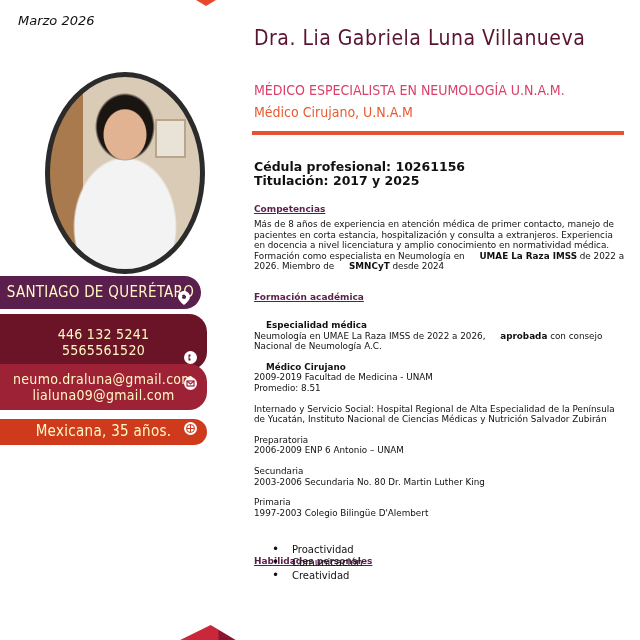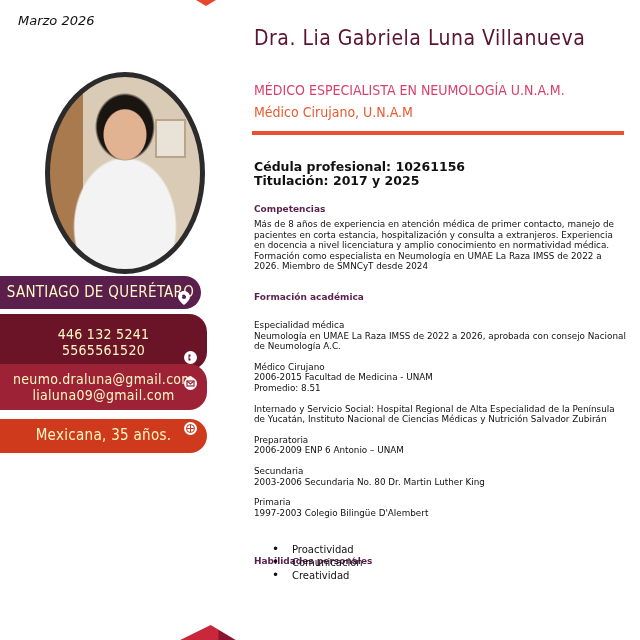--- a/index.html
+++ b/index.html
@@ -50,7 +50,7 @@
   .cedula { position:absolute; left:254px; top:160px; font-size:12.5px; font-weight:bold; line-height:14px; }
 
   .sec-h { position:absolute; left:254px; font-size:9px; font-weight:bold; color:#5b1f4d;
-           }
+           text-decoration:underline; }
   .body { position:absolute; left:254px; width:372px; font-size:8.8px; line-height:10.6px; color:#111; }
   .body b { font-weight:normal; }
   .p-gap { margin:0 0 10px 0; }

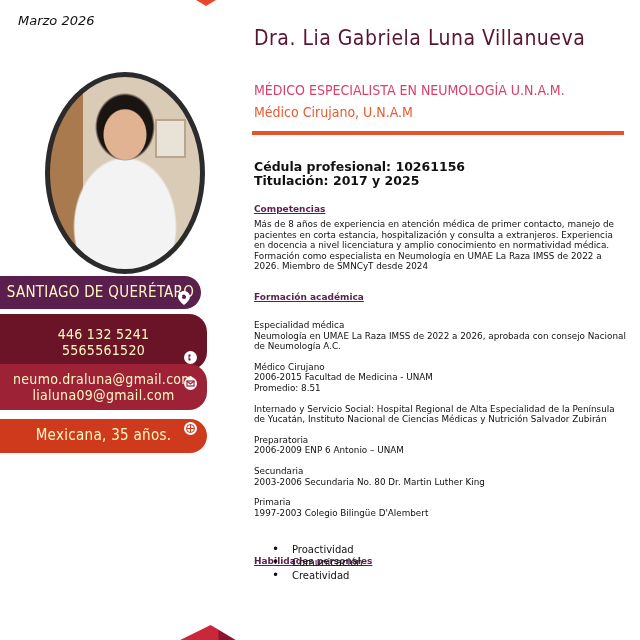--- a/index.html
+++ b/index.html
@@ -52,7 +52,7 @@
   .sec-h { position:absolute; left:254px; font-size:9px; font-weight:bold; color:#5b1f4d;
            text-decoration:underline; }
   .body { position:absolute; left:254px; width:372px; font-size:8.8px; line-height:10.6px; color:#111; }
-  .body b { font-weight:normal; }
+  .body b { font-weight:bold;margin-left:12px; }
   .p-gap { margin:0 0 10px 0; }
   .skills { position:absolute; left:272px; top:543px; margin:0; padding:0; list-style:none;
             font-size:10px; line-height:13px; }

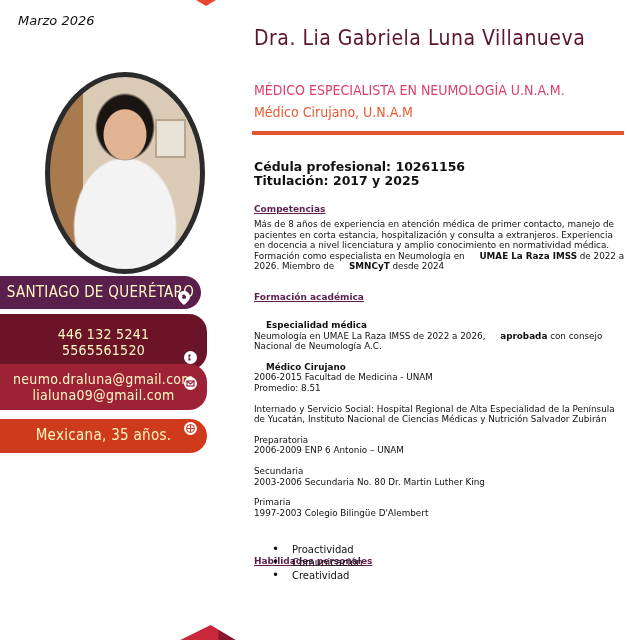--- a/index.html
+++ b/index.html
@@ -141,7 +141,7 @@
   </div>
   <div class="p-gap">
     <b>Médico Cirujano</b><br>
-    <span>2006-2015 Facultad de Medicina - UNAM</span><br>
+    <span>2009-2019 Facultad de Medicina - UNAM</span><br>
     <span>Promedio: 8.51</span>
   </div>
   <div class="p-gap">Internado y Servicio Social: Hospital Regional de Alta Especialidad de la Península de Yucatán, Instituto Nacional de Ciencias Médicas y Nutrición Salvador Zubirán</div>

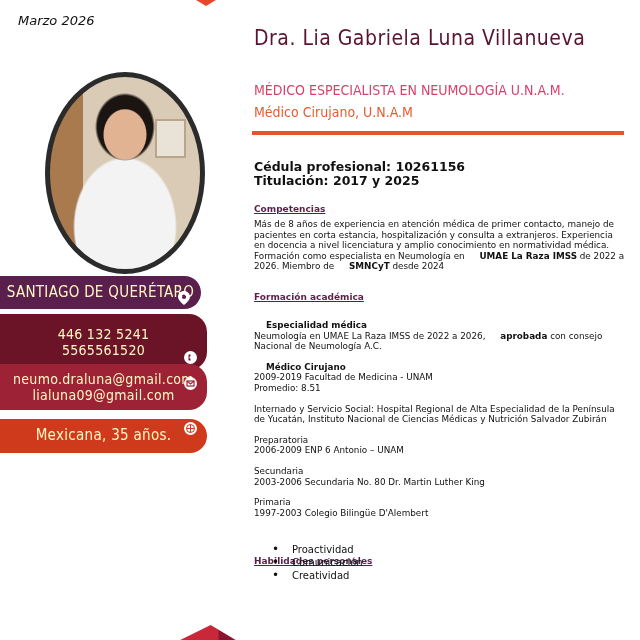--- a/index.html
+++ b/index.html
@@ -36,7 +36,7 @@
   .bar-phone .ico { bottom:6px; }
   .bar-mail { top:364px; width:207px; height:46px; background:#9e2236; font-size:14px; }
   .bar-mail .ico { top:12px; }
-  .bar-nat { top:419px; width:207px; height:34px; background:#cf3a1c; font-size:15px; }
+  .bar-nat { top:419px; width:207px; height:26px; background:#cf3a1c; font-size:15px; }
   .bar-nat .ico { top:2px; }
 
   .name { position:absolute; left:254px; top:26px; font-size:21px; color:#5a1430; letter-spacing:0.5px;

